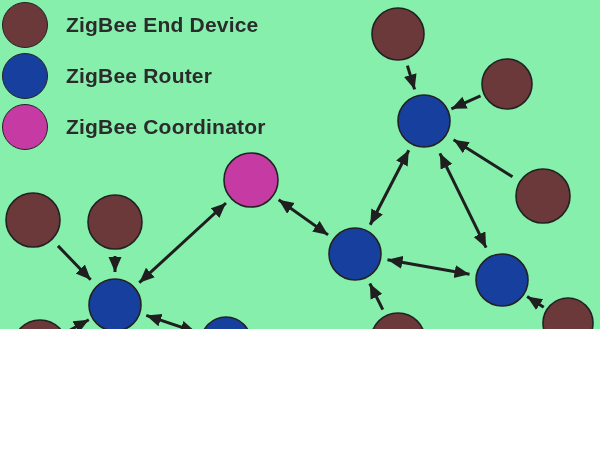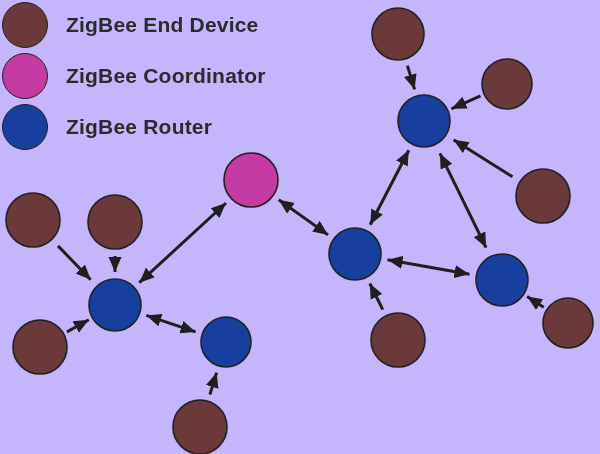--- a/index.html
+++ b/index.html
@@ -11,8 +11,8 @@
   .stage {
     position: relative;
     width: 600px;
-    height: 454px;
-    background: #c4b5fd;
+    height: 329px;
+    background: #86efac;
     overflow: hidden;
   }
   .topology-svg {

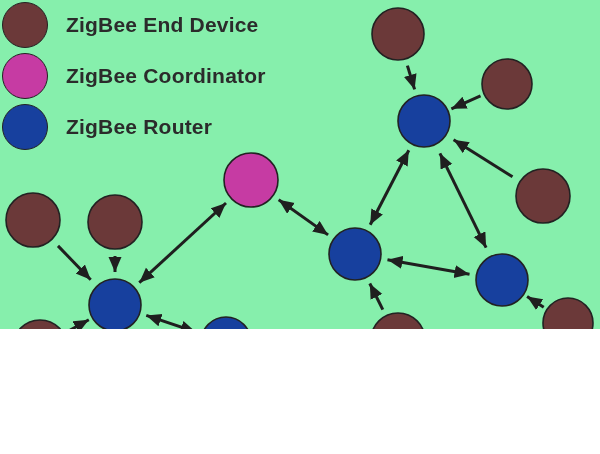--- a/index.html
+++ b/index.html
@@ -101,12 +101,12 @@
       <span class="legend-label">ZigBee End Device</span>
     </div>
     <div class="legend-item">
+      <span class="legend-swatch" style="background: rgb(23, 64, 158);"></span>
+      <span class="legend-label">ZigBee Router</span>
+    </div>
+    <div class="legend-item">
       <span class="legend-swatch" style="background: rgb(198, 59, 163);"></span>
       <span class="legend-label">ZigBee Coordinator</span>
-    </div>
-    <div class="legend-item">
-      <span class="legend-swatch" style="background: rgb(23, 64, 158);"></span>
-      <span class="legend-label">ZigBee Router</span>
     </div>
   </div>
 

